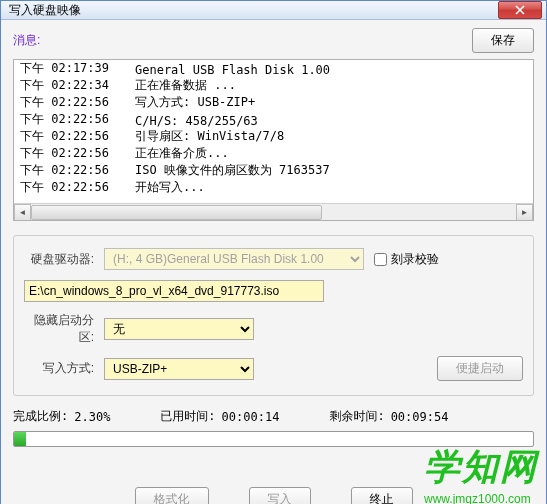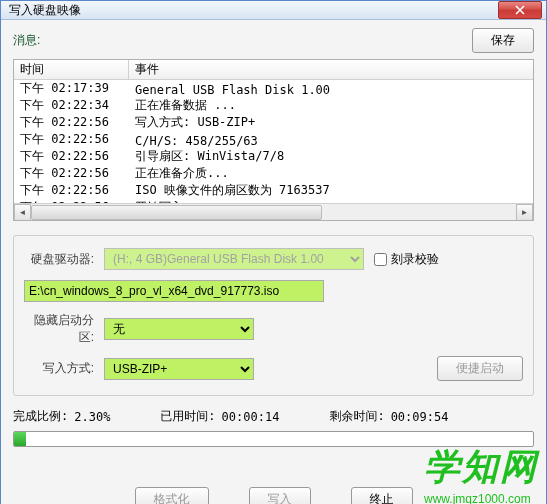--- a/index.html
+++ b/index.html
@@ -56,7 +56,7 @@
   align-items: center;
   margin-bottom: 6px;
 }
-.msg-label { color: #14532d; }
+.msg-label { color: #6d28d9; }
 .btn {
   background: linear-gradient(to bottom, #fefefe, #e8e8e8);
   border: 1px solid #999;

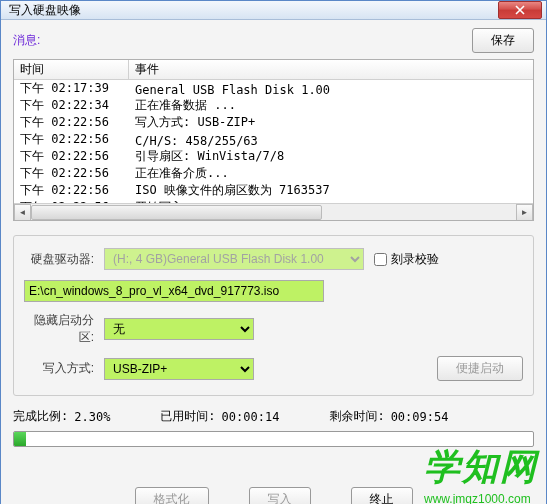--- a/index.html
+++ b/index.html
@@ -255,10 +255,6 @@
     </div>
 
     <div class="log-panel">
-      <div class="log-header">
-        <div class="log-col-time">时间</div>
-        <div class="log-col-event">事件</div>
-      </div>
       <div class="log-body" id="log-body">
           <div class="log-row">
             <div class="log-time">下午 02:17:39</div>

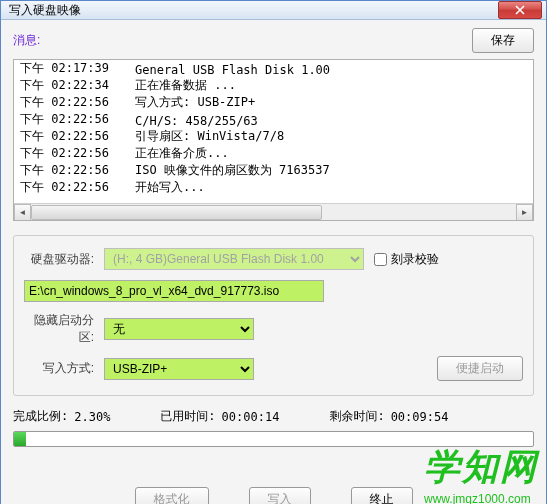--- a/index.html
+++ b/index.html
@@ -173,7 +173,7 @@
 .select, .input {
   height: 22px;
   border: 1px solid #aaa;
-  background: #bef264;
+  background: #fef9c3;
   font-family: inherit;
   font-size: 12px;
   padding: 0 4px;

